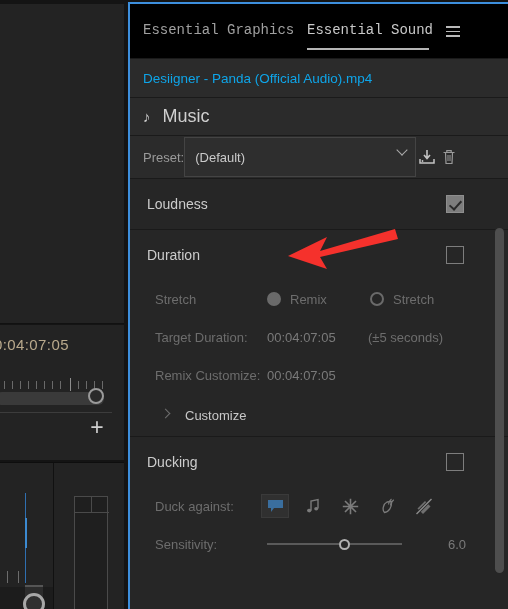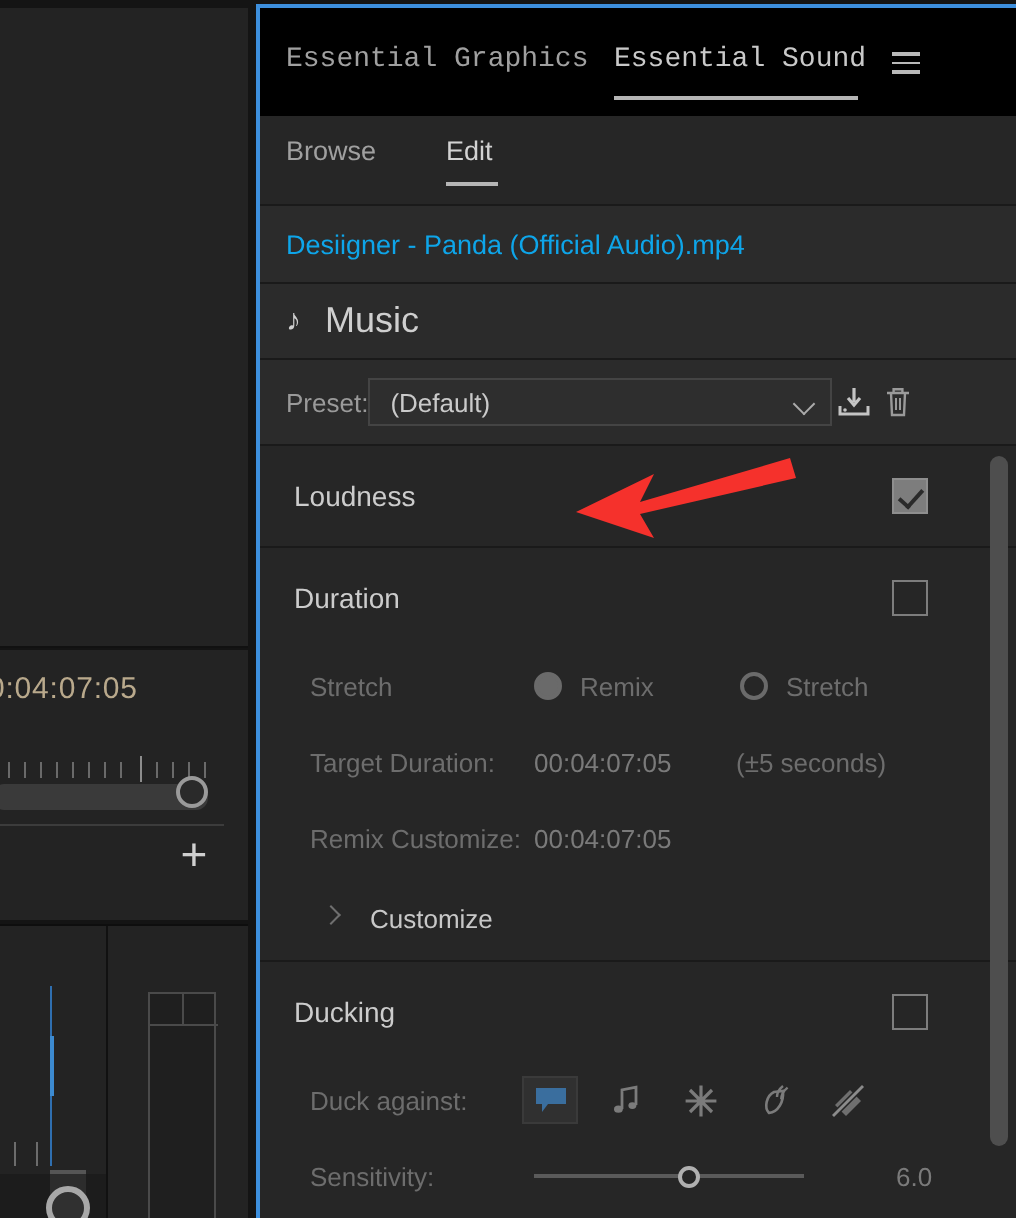--- a/index.html
+++ b/index.html
@@ -249,11 +249,6 @@
       </div>
     </div>
 
-    <div class="subtabbar">
-      <div class="subtab browse">Browse</div>
-      <div class="subtab edit">Edit</div>
-      <div class="subtab-underline"></div>
-    </div>
     <div class="row-sep"></div>
 
     <div class="filename-row">

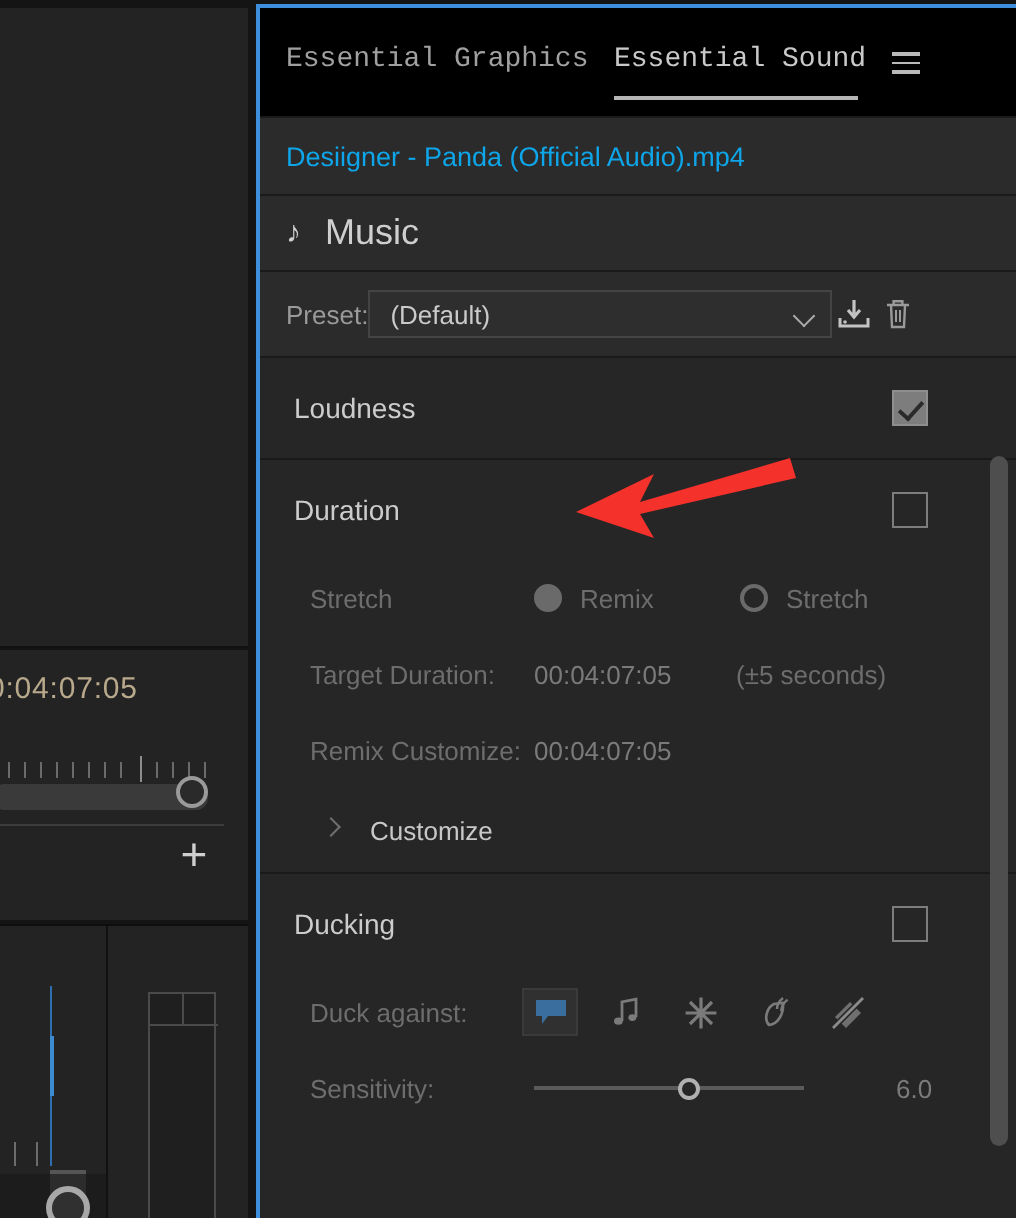--- a/index.html
+++ b/index.html
@@ -115,7 +115,7 @@
   }
   .preset-label { font-size: 13px; color: #9a9a9a; }
   .preset-select {
-    position: relative; width: 232px; height: 24px;
+    position: relative; width: 232px; height: 40px;
     background: #2e2e2e; border: 1px solid #444;
     display: flex; align-items: center; padding-left: 10px;
   }

